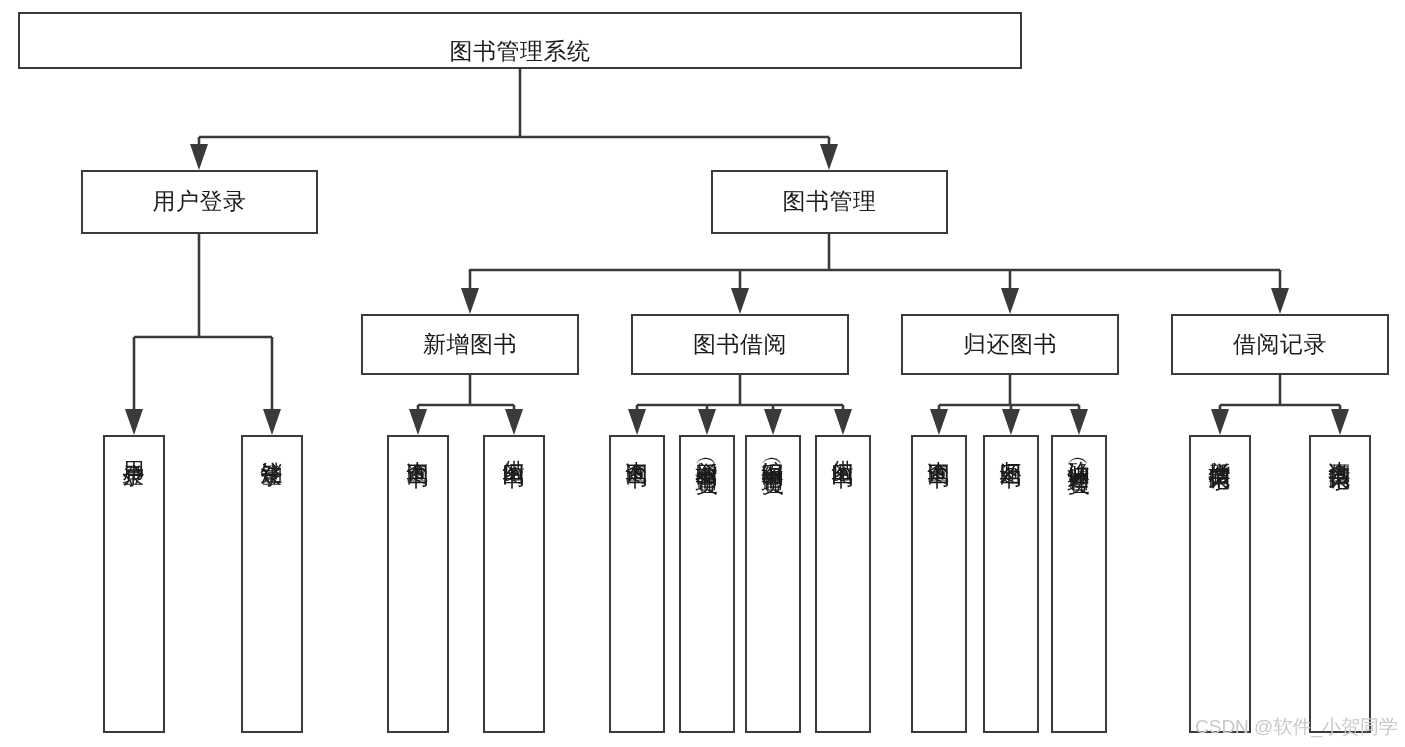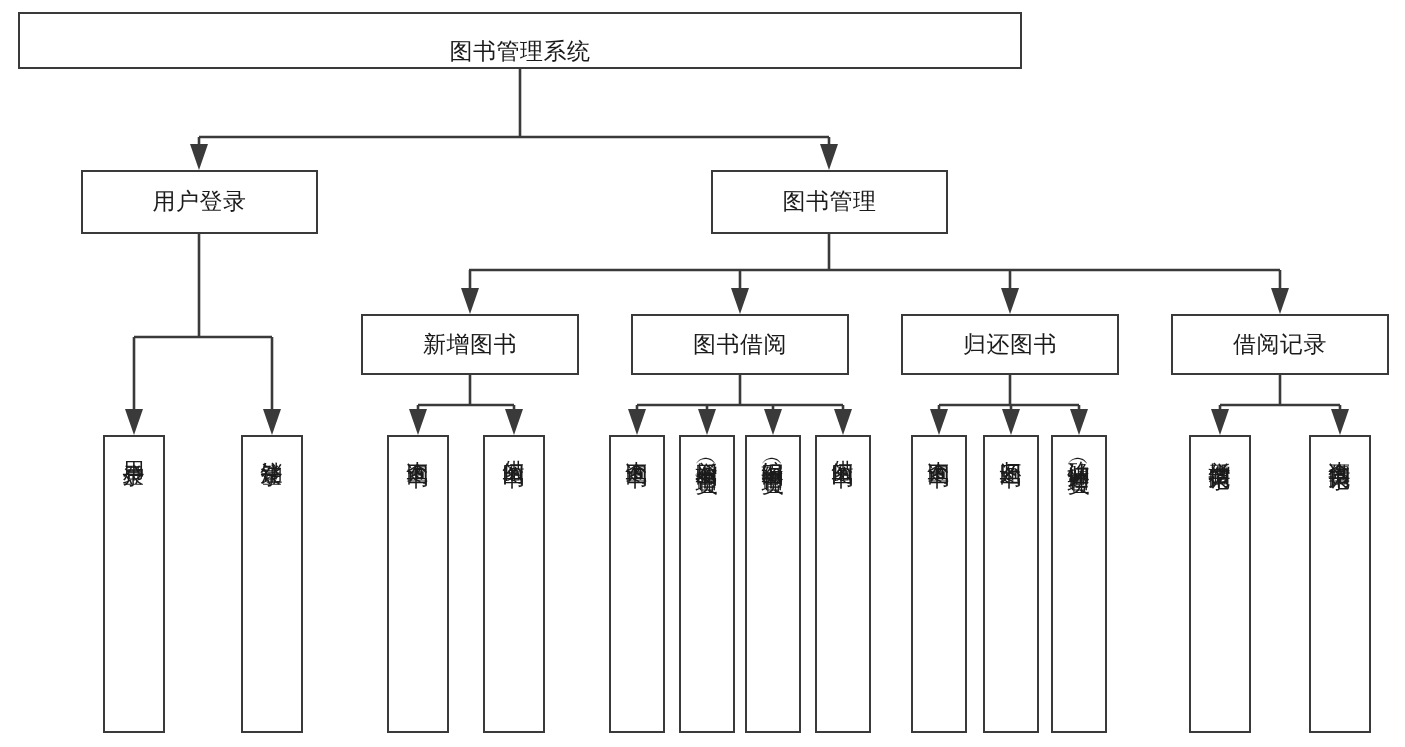--- a/index.html
+++ b/index.html
@@ -191,6 +191,7 @@
       </div>
     </div>
 
+  <div class="watermark" style="left:1195px; top:714px;">CSDN @软件_小贺同学</div>
 
 </div>
 

